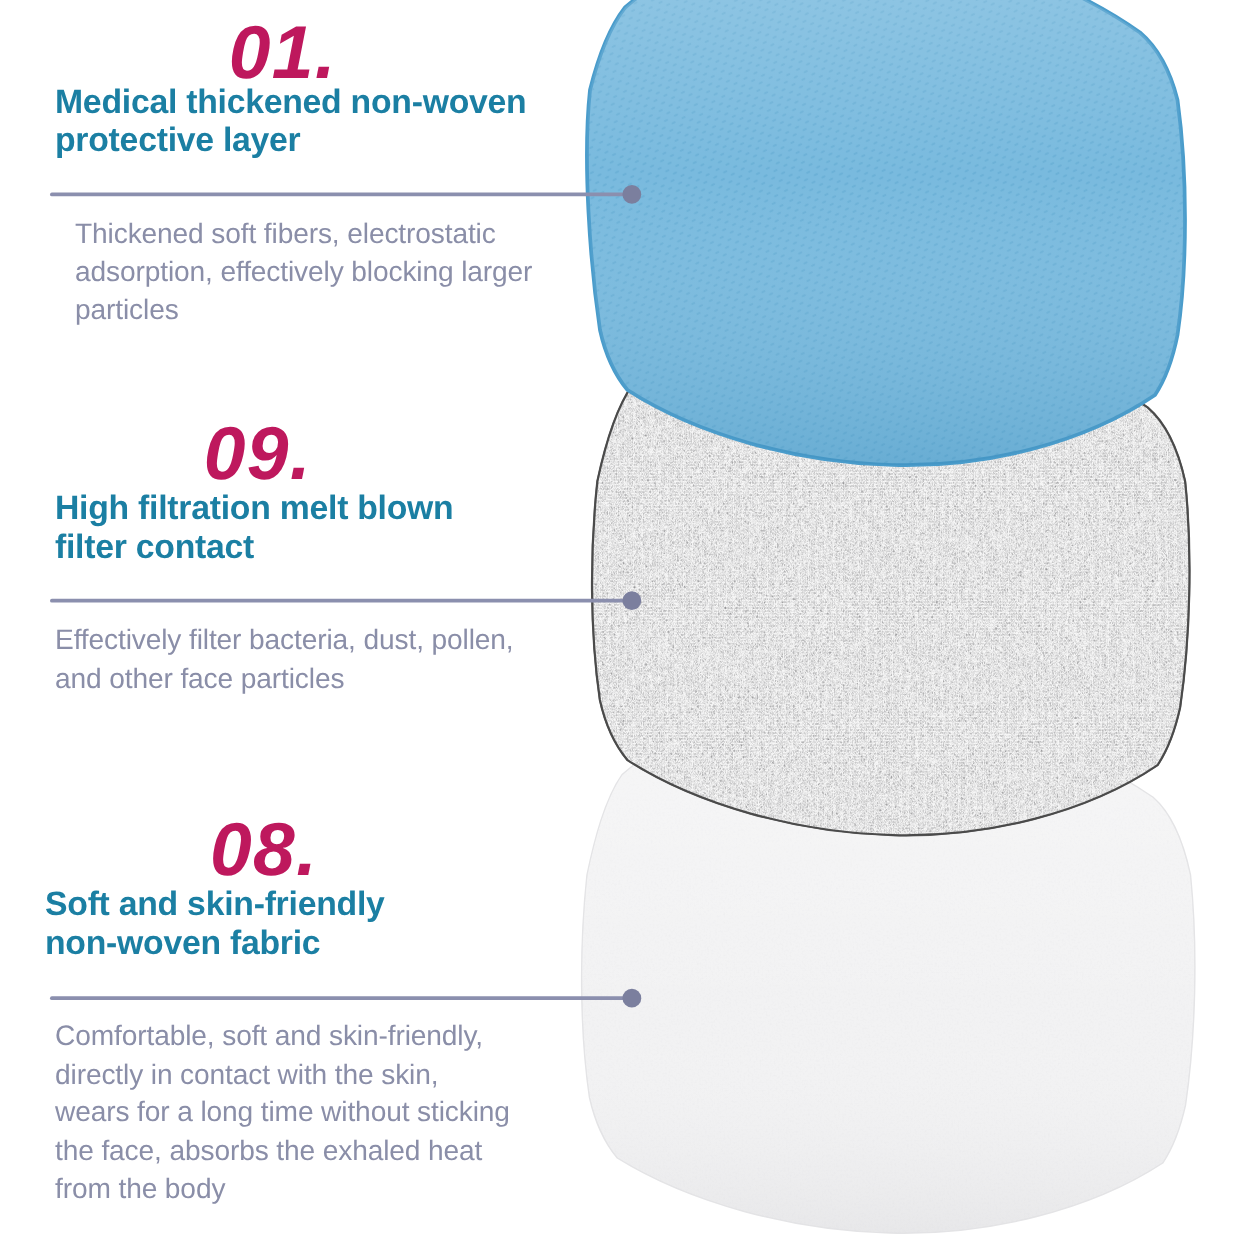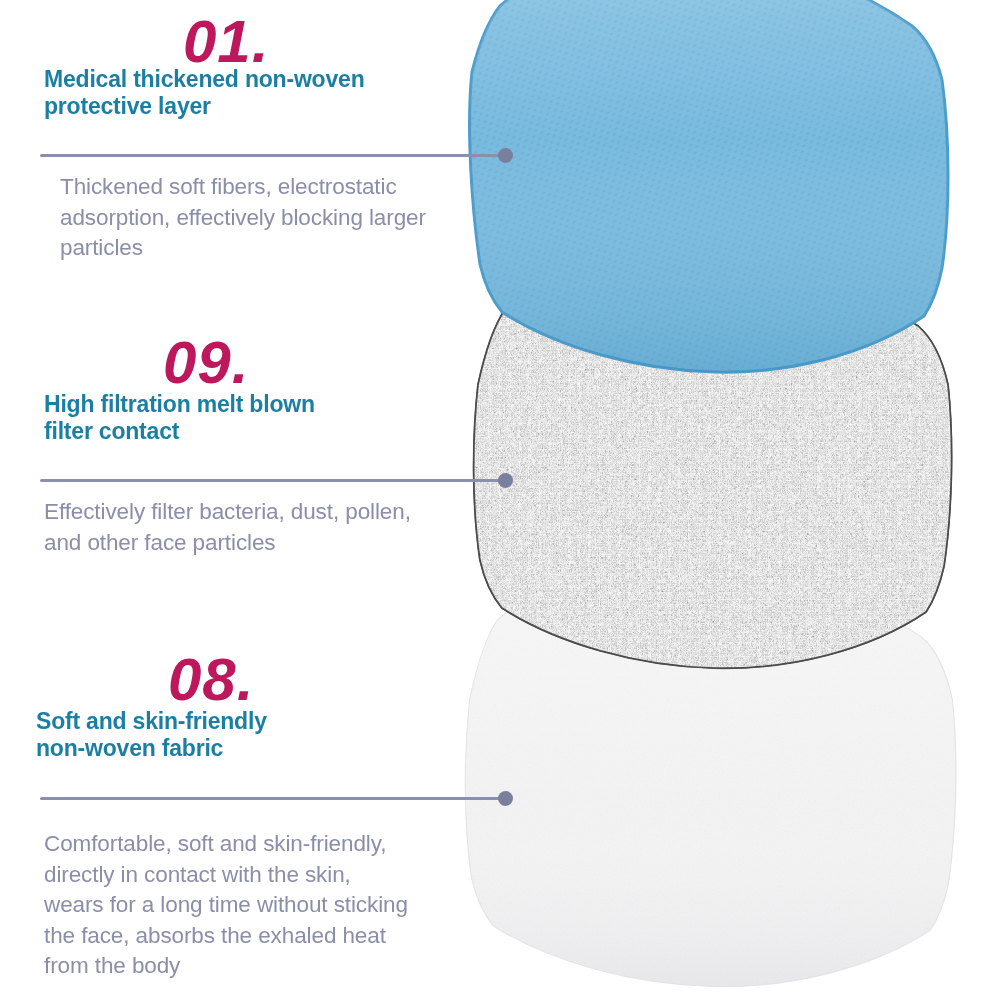--- a/index.html
+++ b/index.html
@@ -30,7 +30,7 @@
     position:absolute;
     color:#1b7fa3;
     font-weight:700;
-    font-size:23px;
+    font-size:27px;
     line-height:1.16;
     letter-spacing:-0.2px;
     white-space:pre-line;

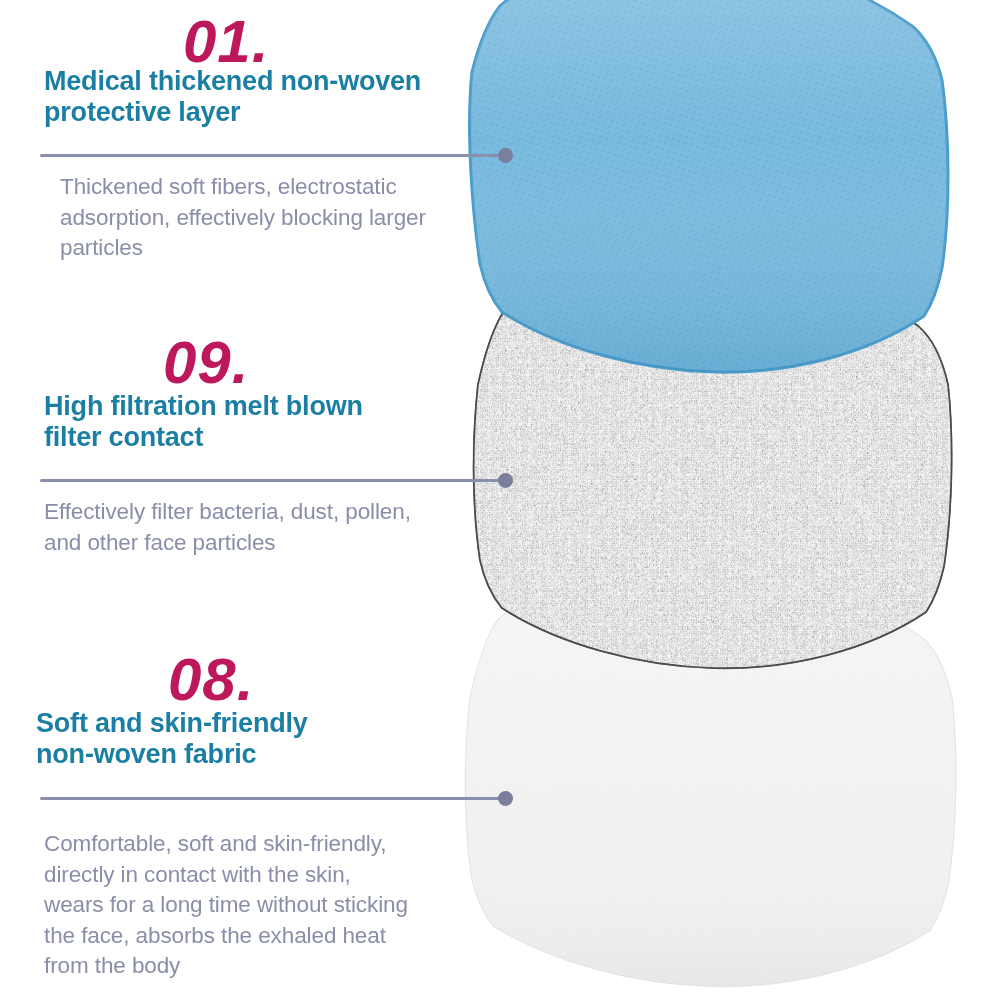--- a/index.html
+++ b/index.html
@@ -75,7 +75,7 @@
   #sec3 .sec-title{left:36px;top:708px;width:430px;}
   #sec3 .sec-rule{left:40px;top:797px;width:466px;}
   #sec3 .sec-dot{left:498px;top:791px;}
-  #sec3 .sec-body{left:44px;top:814px;width:440px;margin-top:15px;}
+  #sec3 .sec-body{left:44px;top:814px;width:440px;}
 </style>
 </head>
 <body>

